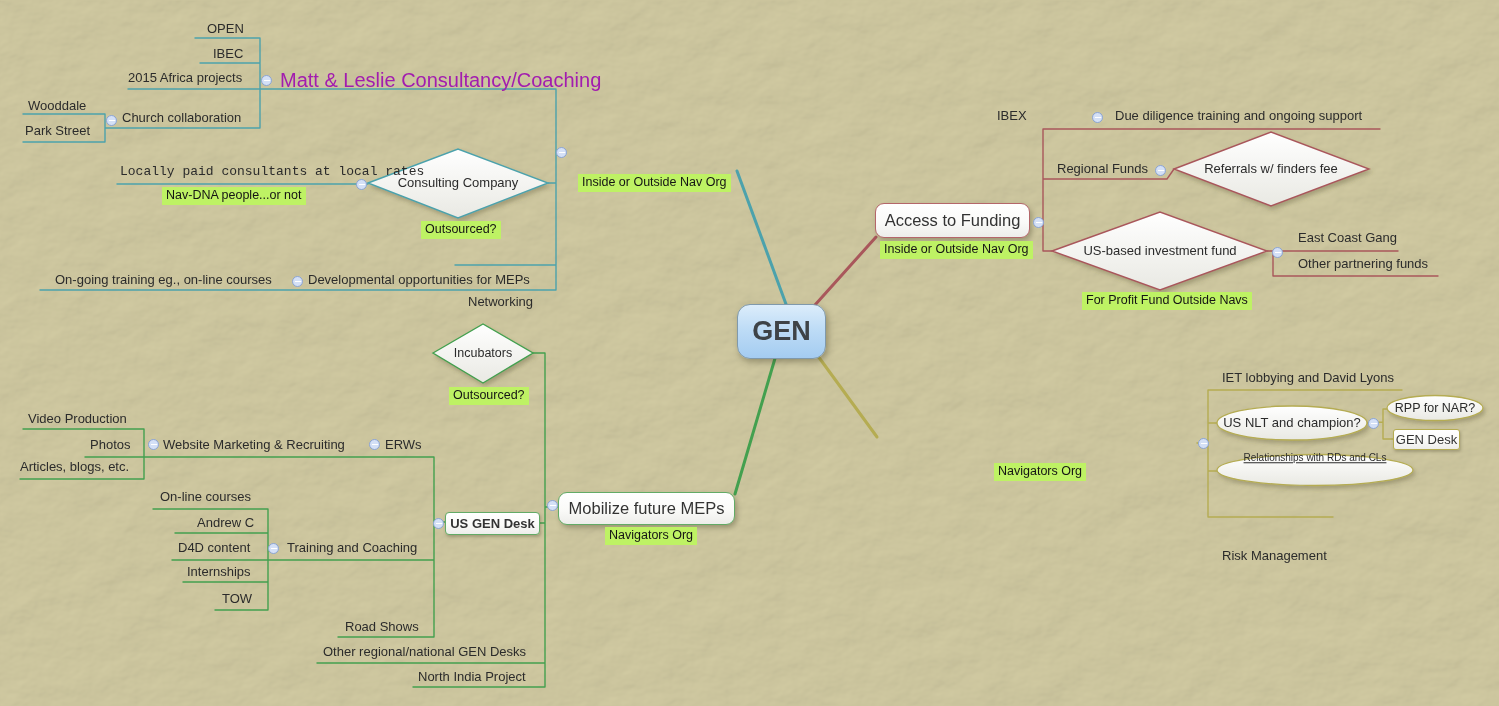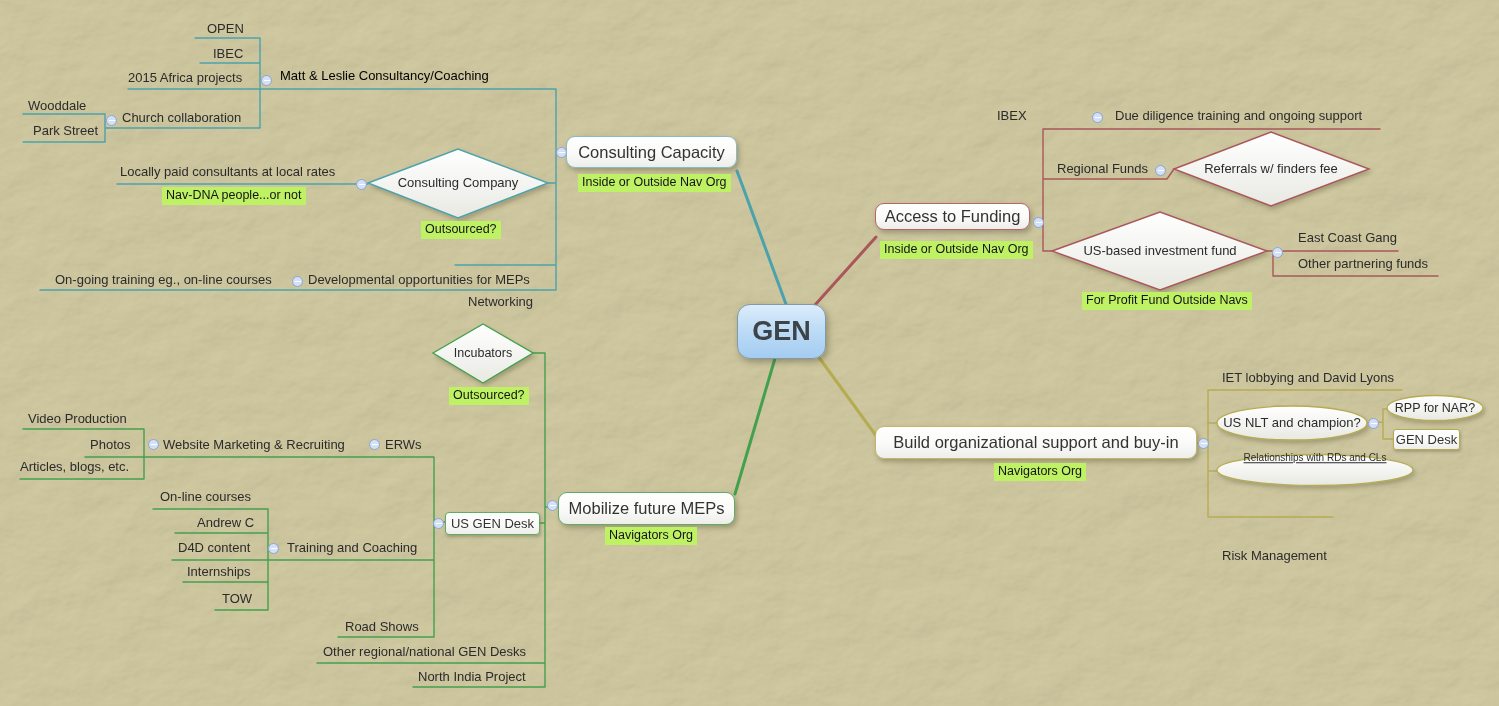--- a/index.html
+++ b/index.html
@@ -7,7 +7,7 @@
           font-family:"Liberation Sans",sans-serif;background:#c9c29b;}
   .layer{position:absolute;left:0;top:0;}
   .lbl{position:absolute;white-space:nowrap;font-size:13px;color:#2b2b2b;line-height:1.15;}
-  .lbl-lg{font-size:13px;color:#000000;}
+  .lbl-lg{font-size:20px;color:#a21caf;}
   .ctr{transform:translate(-50%,-50%);}
   .callout{position:absolute;white-space:nowrap;background:#bef264;color:#141414;
            font-size:12.5px;padding:1px 4px;line-height:1.25;}

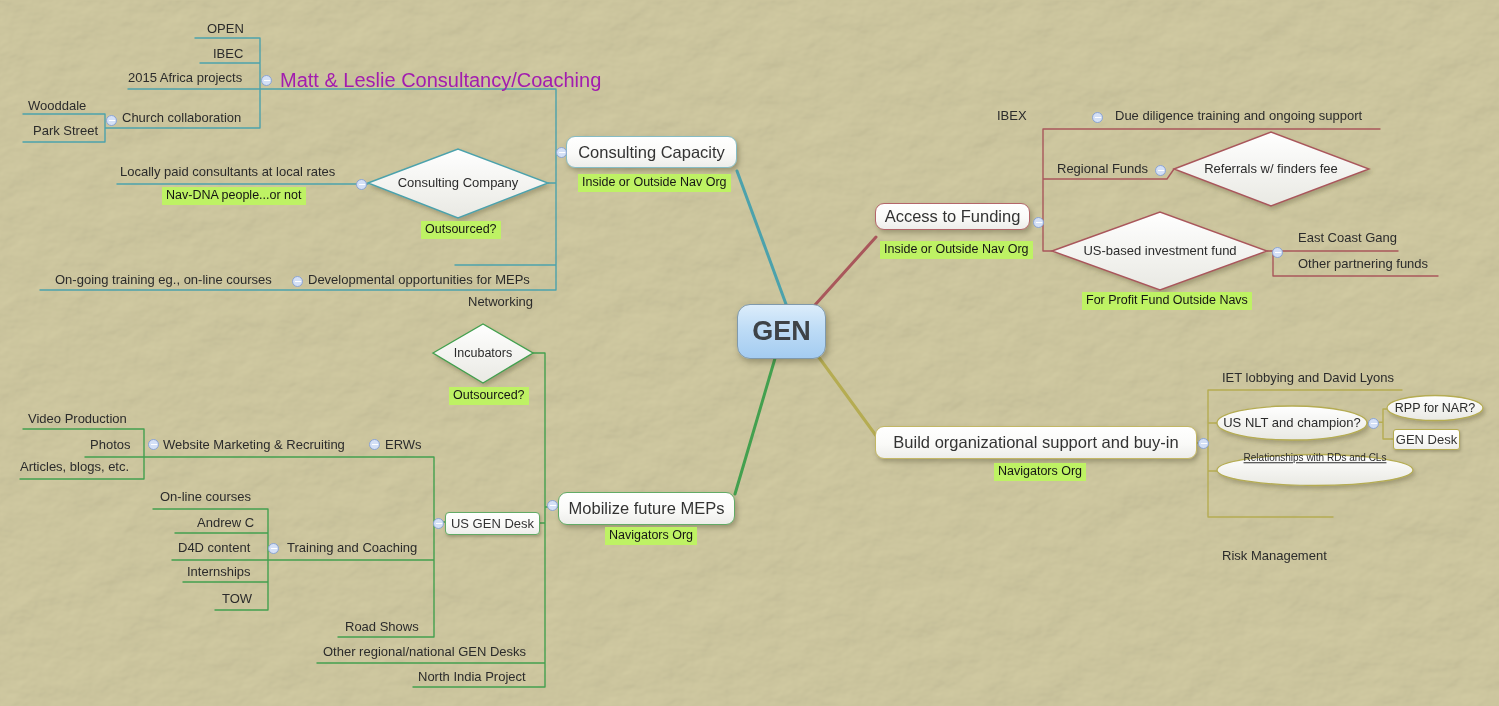--- a/index.html
+++ b/index.html
@@ -99,7 +99,7 @@
   <div class="lbl" style="left:128px;top:71px;">2015 Africa projects</div>
   <div class="lbl" style="left:122px;top:111px;">Church collaboration</div>
   <div class="lbl" style="left:28px;top:99px;">Wooddale</div>
-  <div class="lbl" style="left:25px;top:124px;margin-left:8px;">Park Street</div>
+  <div class="lbl" style="left:25px;top:124px;">Park Street</div>
   <div class="lbl" style="left:120px;top:165px;">Locally paid consultants at local rates</div>
   <div class="callout" style="left:162px;top:187px;">Nav-DNA people...or not</div>
   <div class="lbl ctr" style="left:458px;top:183px;">Consulting Company</div>

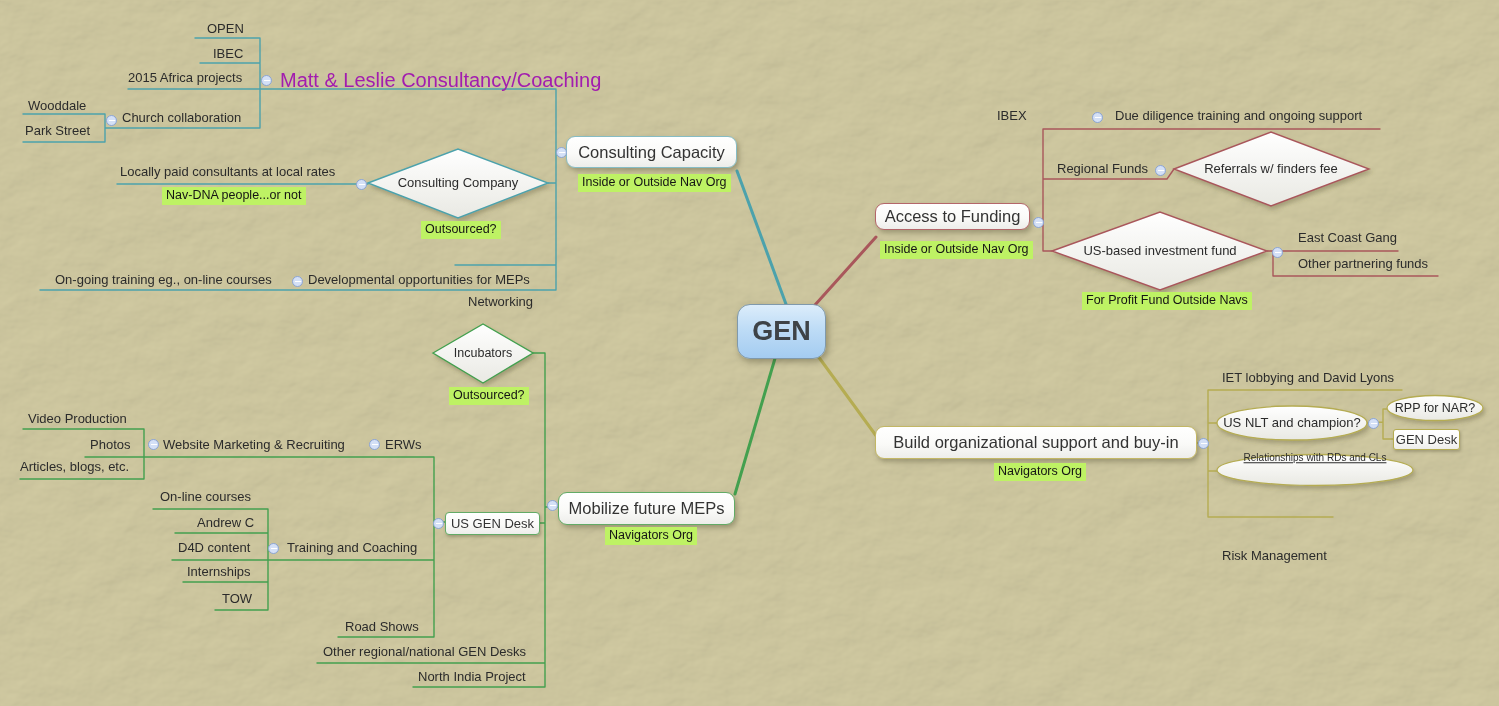--- a/index.html
+++ b/index.html
@@ -91,7 +91,6 @@
 
   <div class="box gen" style="left:737px;top:304px;width:89px;height:55px;">GEN</div>
 
-  <div class="box" style="left:566px;top:136px;width:171px;height:32px;border-color:#86bcc4;">Consulting Capacity</div>
   <div class="callout" style="left:578px;top:174px;">Inside or Outside Nav Org</div>
   <div class="lbl lbl-lg" style="left:280px;top:69px;">Matt &amp; Leslie Consultancy/Coaching</div>
   <div class="lbl" style="left:207px;top:22px;">OPEN</div>

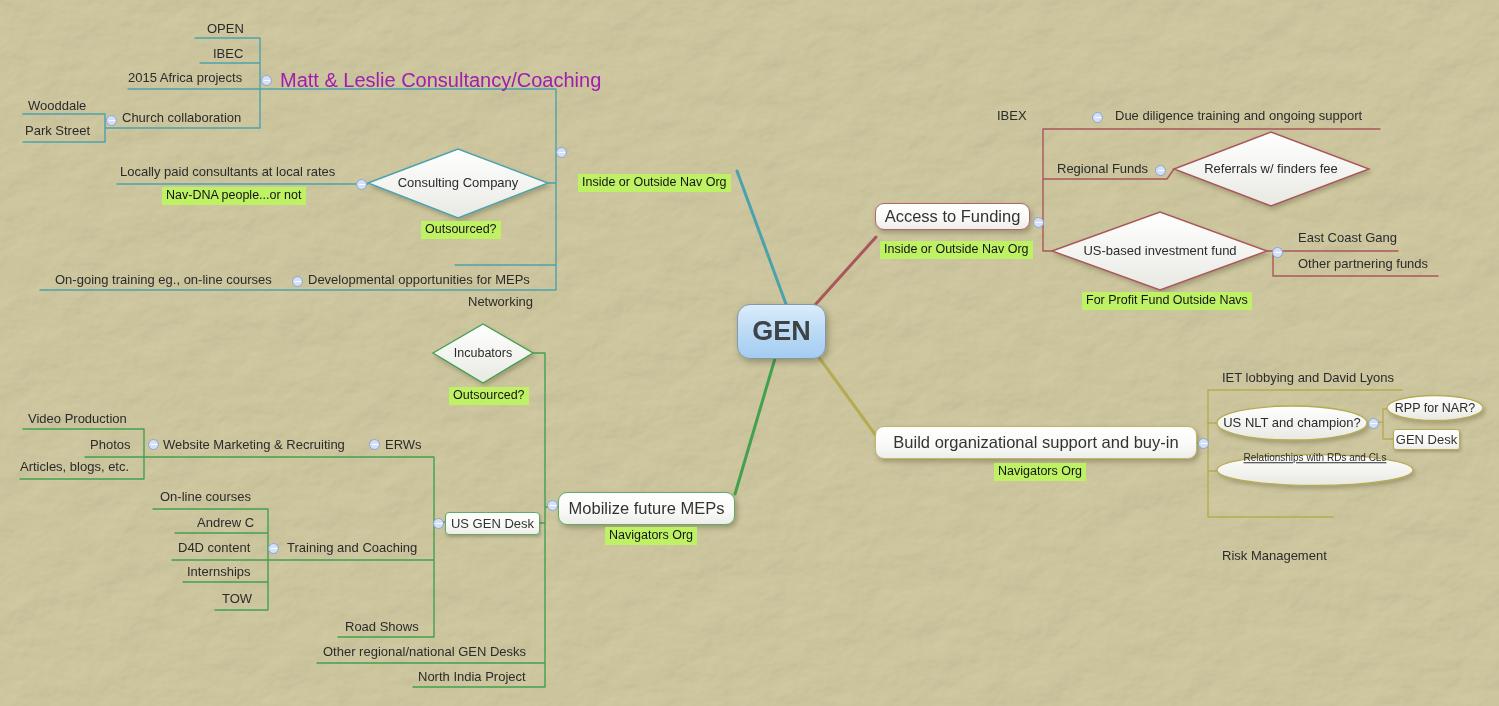--- a/index.html
+++ b/index.html
@@ -99,7 +99,7 @@
   <div class="lbl" style="left:122px;top:111px;">Church collaboration</div>
   <div class="lbl" style="left:28px;top:99px;">Wooddale</div>
   <div class="lbl" style="left:25px;top:124px;">Park Street</div>
-  <div class="lbl" style="left:120px;top:165px;">Locally paid consultants at local rates</div>
+  <div class="lbl" style="left:120px;top:165px;font-family:Liberation Mono, monospace;">Locally paid consultants at local rates</div>
   <div class="callout" style="left:162px;top:187px;">Nav-DNA people...or not</div>
   <div class="lbl ctr" style="left:458px;top:183px;">Consulting Company</div>
   <div class="callout" style="left:421px;top:221px;">Outsourced?</div>

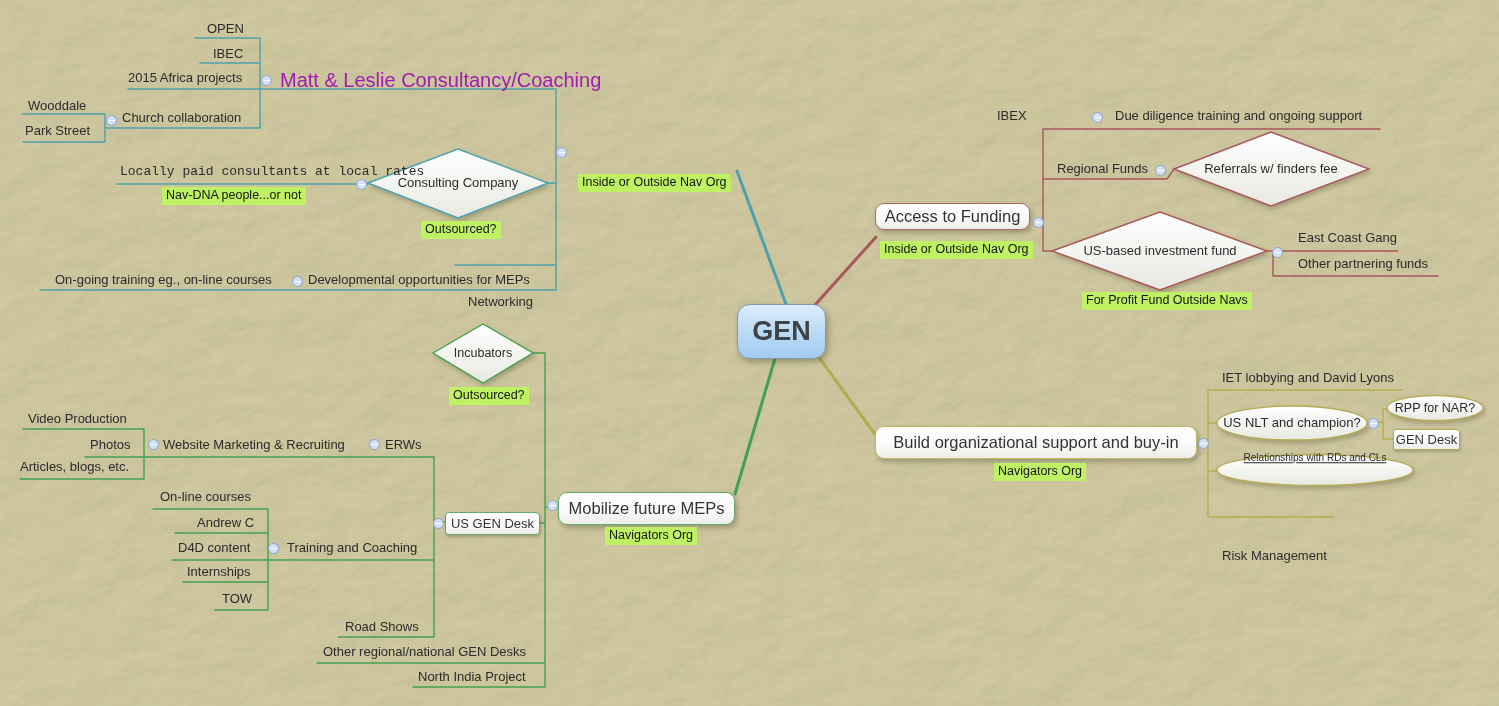--- a/index.html
+++ b/index.html
@@ -107,7 +107,7 @@
   <div class="lbl" style="left:55px;top:273px;">On-going training eg., on-line courses</div>
   <div class="lbl" style="left:308px;top:273px;">Developmental opportunities for MEPs</div>
 
-  <div class="box" style="left:875px;top:203px;width:155px;height:27px;border-color:#b4666a;">Access to Funding</div>
+  <div class="box" style="left:875px;top:203px;width:155px;height:35px;border-color:#b4666a;">Access to Funding</div>
   <div class="callout" style="left:880px;top:241px;">Inside or Outside Nav Org</div>
   <div class="lbl" style="left:997px;top:109px;">IBEX</div>
   <div class="lbl" style="left:1115px;top:109px;">Due diligence training and ongoing support</div>

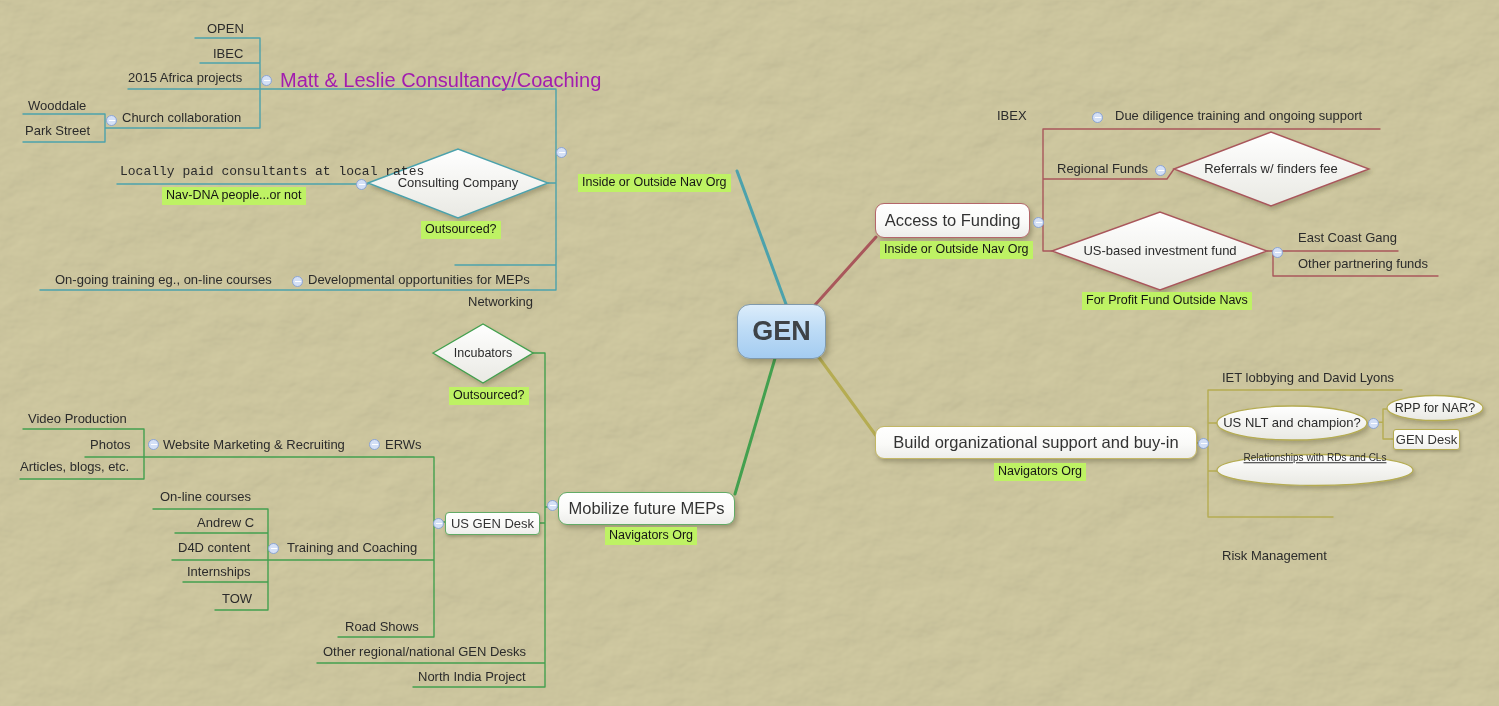--- a/index.html
+++ b/index.html
@@ -118,7 +118,6 @@
   <div class="lbl" style="left:1298px;top:231px;">East Coast Gang</div>
   <div class="lbl" style="left:1298px;top:257px;">Other partnering funds</div>
 
-  <div class="box" style="left:875px;top:426px;width:322px;height:33px;border-color:#c3b765;">Build organizational support and buy-in</div>
   <div class="callout" style="left:994px;top:463px;">Navigators Org</div>
   <div class="lbl" style="left:1222px;top:371px;">IET lobbying and David Lyons</div>
   <div class="lbl ctr" style="left:1292px;top:423px;">US NLT and champion?</div>

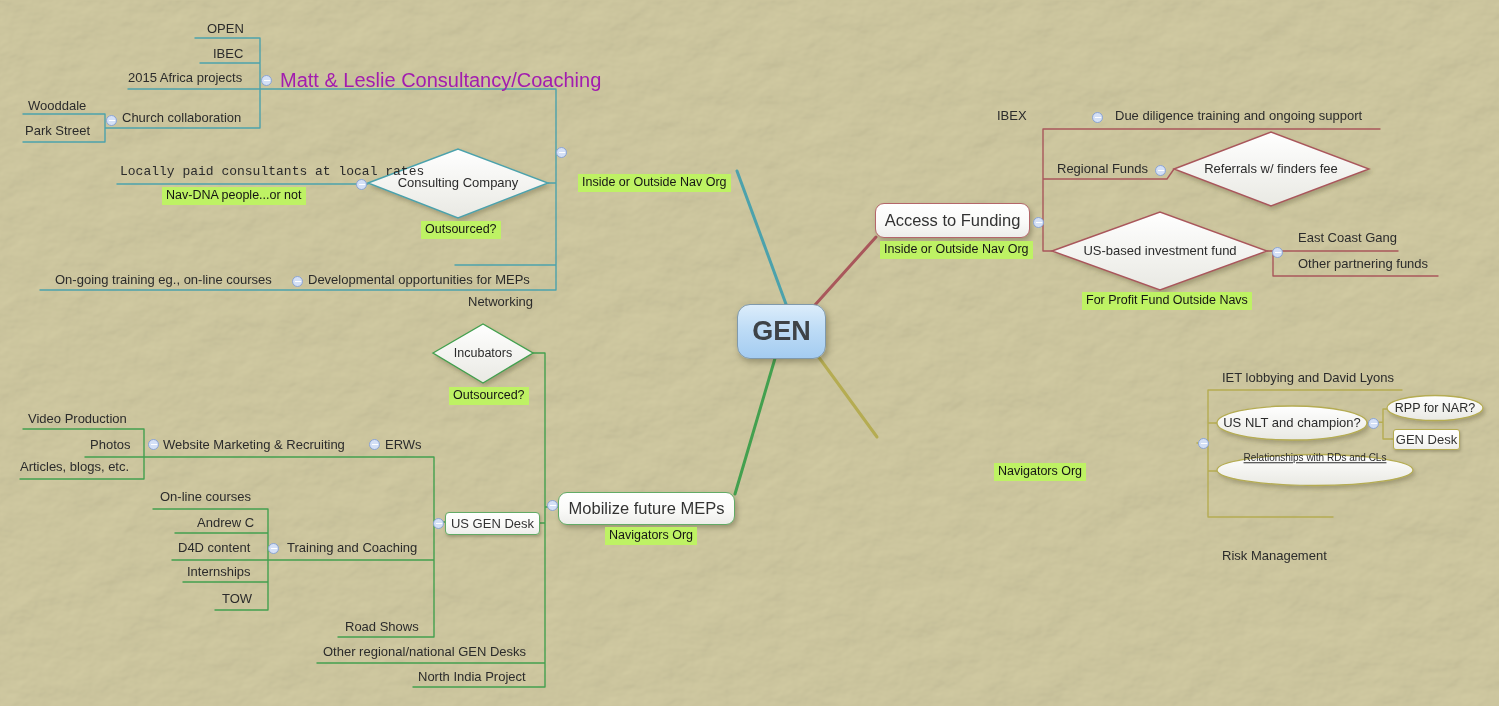--- a/index.html
+++ b/index.html
@@ -141,7 +141,7 @@
   <div class="lbl" style="left:187px;top:565px;">Internships</div>
   <div class="lbl" style="left:222px;top:592px;">TOW</div>
   <div class="lbl" style="left:287px;top:541px;">Training and Coaching</div>
-  <div class="box box-sm" style="left:445px;top:512px;width:95px;height:23px;border-color:#62ab66;">US GEN Desk</div>
+  <div class="box box-sm" style="left:445px;top:512px;width:95px;height:23px;border-color:#62ab66;font-weight:bold;">US GEN Desk</div>
   <div class="lbl" style="left:345px;top:620px;">Road Shows</div>
   <div class="lbl" style="left:323px;top:645px;">Other regional/national GEN Desks</div>
   <div class="lbl" style="left:418px;top:670px;">North India Project</div>

